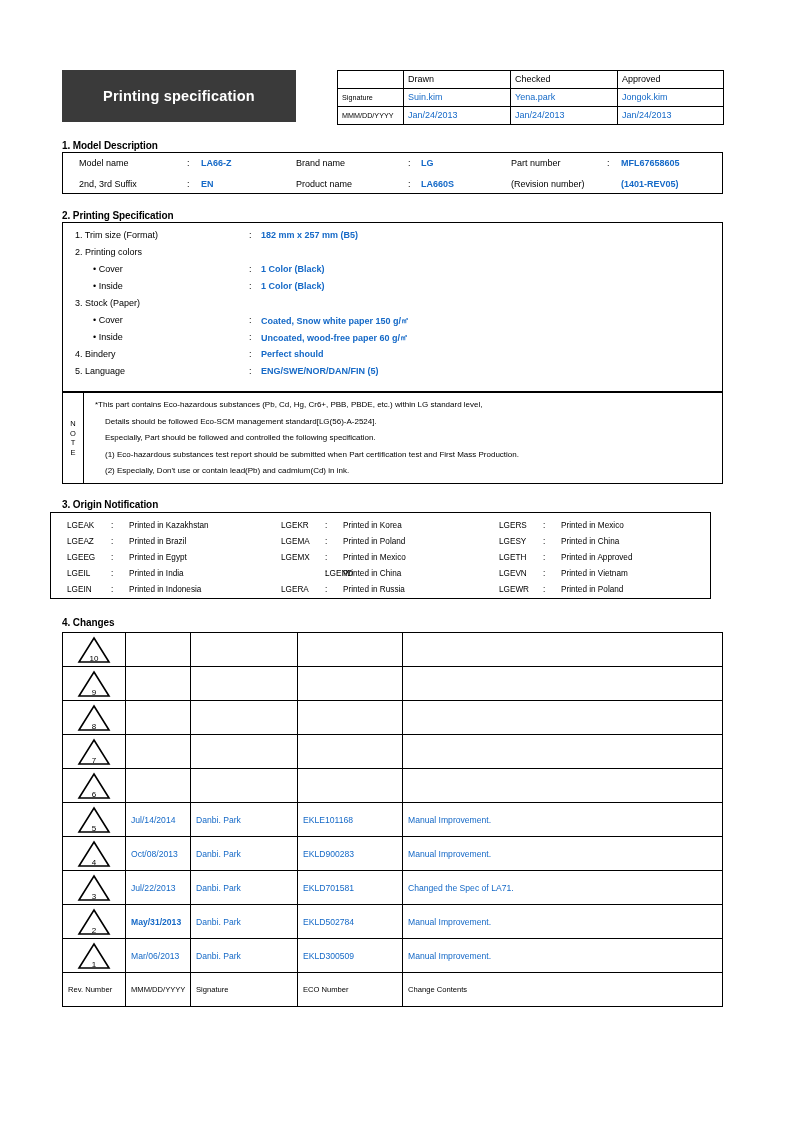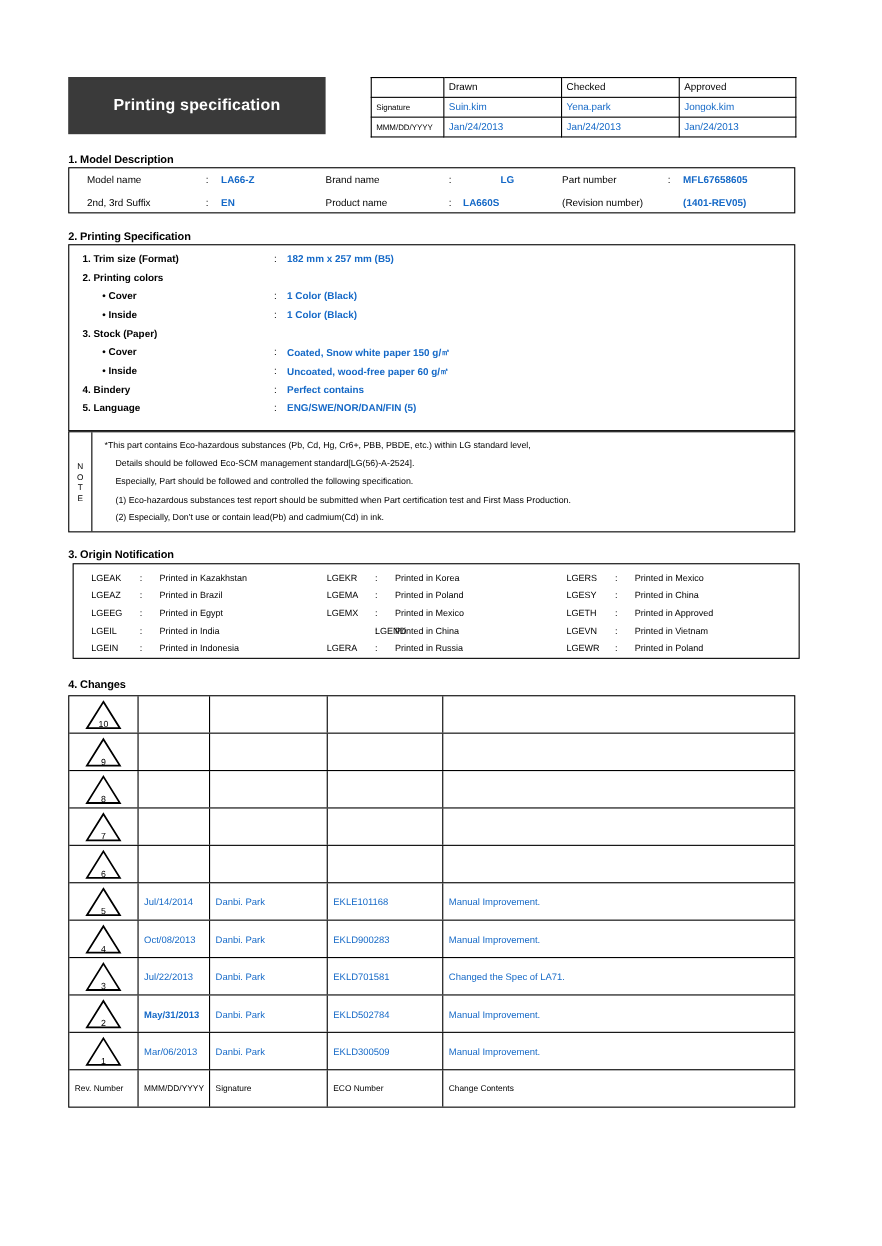--- a/index.html
+++ b/index.html
@@ -216,7 +216,7 @@
 
       <div class="md-cell" style="left:233px;">Brand name</div>
       <div class="md-cell" style="left:345px;">:</div>
-      <div class="md-cell v" style="left:358px;margin-left:34px;">LG</div>
+      <div class="md-cell v" style="left:358px;">LG</div>
 
       <div class="md-cell" style="left:448px;">Part number</div>
       <div class="md-cell" style="left:544px;">:</div>

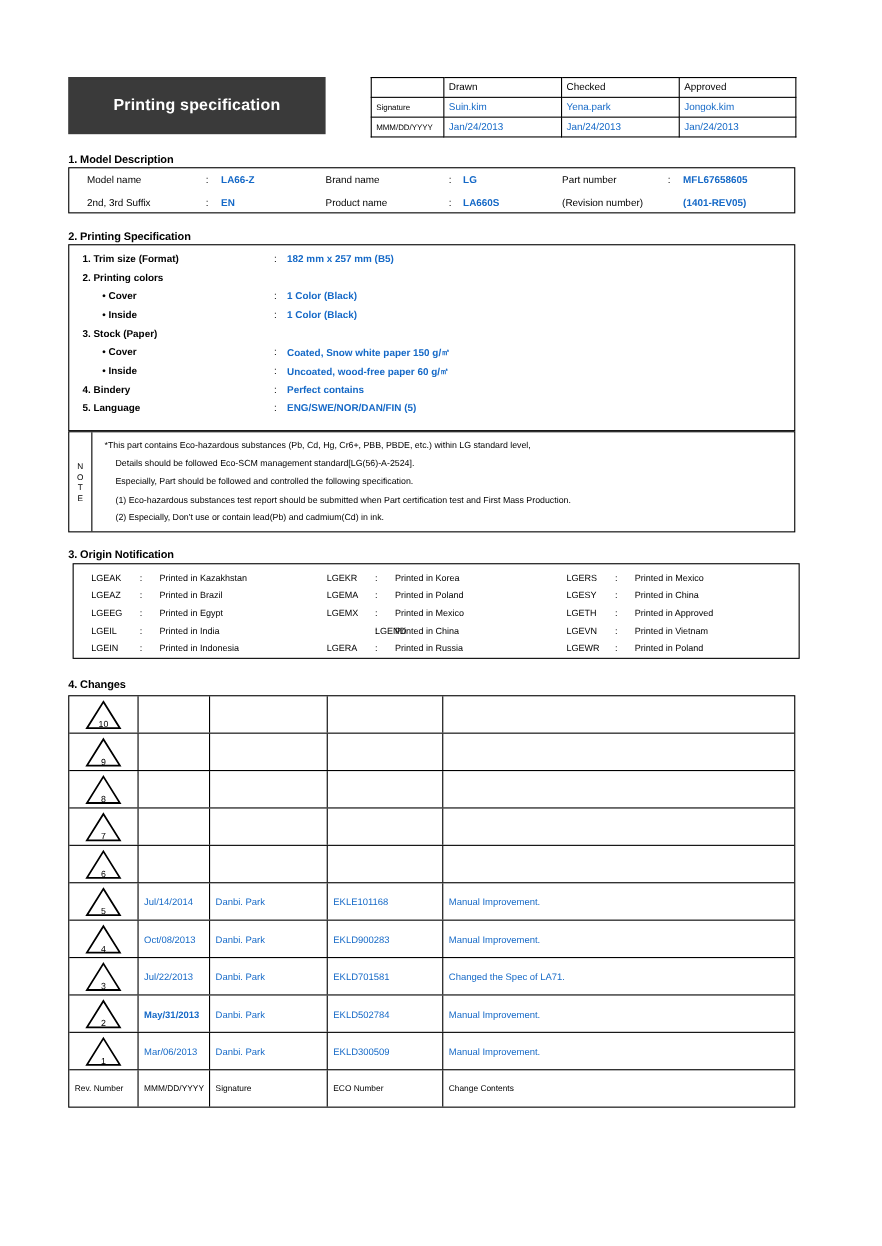--- a/index.html
+++ b/index.html
@@ -88,7 +88,7 @@
   
   #spec-box { left: 62px; top: 222px; width: 661px; height: 170px; }
   .sp-row { position: absolute; left: 0; width: 100%; height: 17px; font-size: 9px; }
-  .sp-label { position: absolute; left: 12px; line-height: 17px; white-space: nowrap; font-weight: bold; }
+  .sp-label { position: absolute; left: 12px; line-height: 17px; white-space: nowrap; }
   .sp-label.ind { left: 30px; }
   .sp-colon { position: absolute; left: 186px; line-height: 17px; }
   .sp-val { position: absolute; left: 198px; line-height: 17px; color: #1569c7; font-weight: bold; white-space: nowrap; }

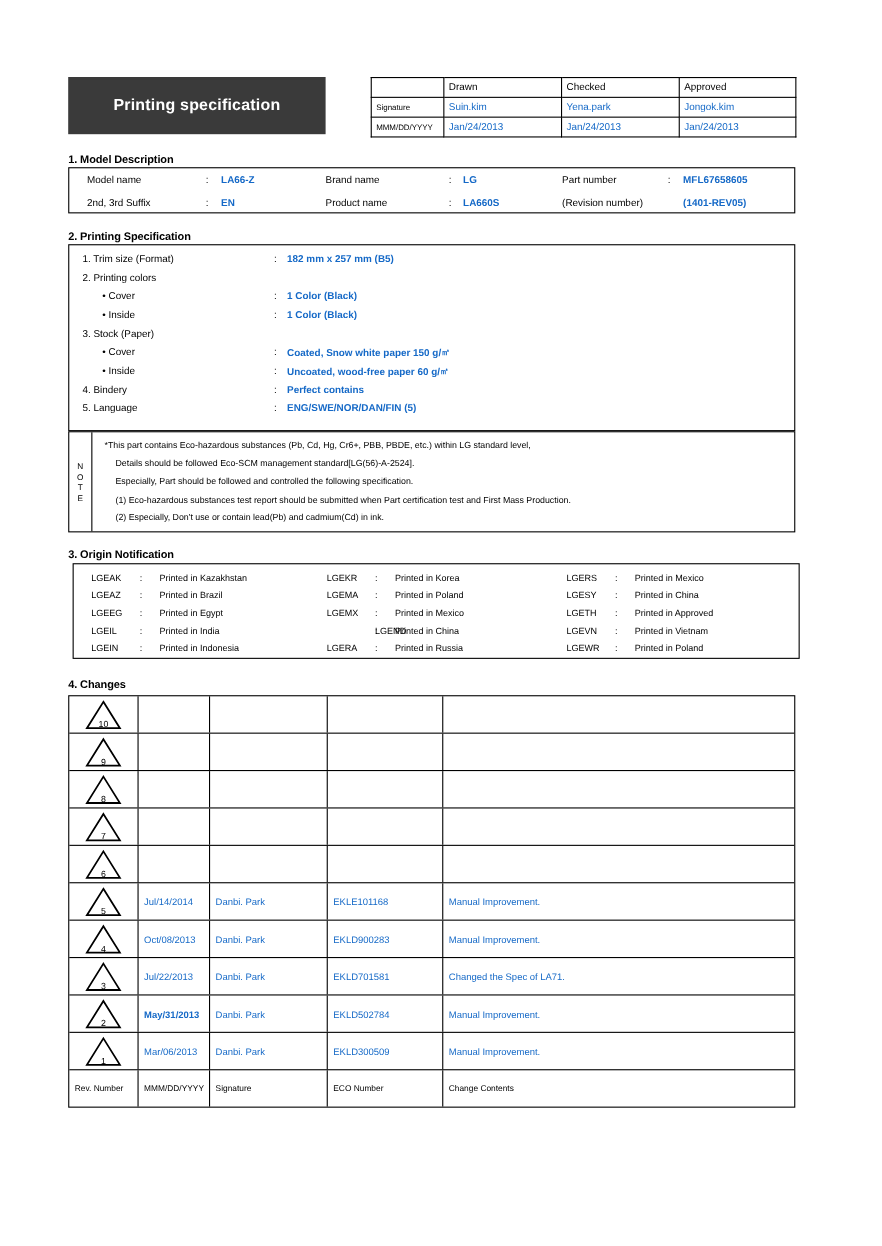--- a/index.html
+++ b/index.html
@@ -273,7 +273,7 @@
     <div class="sp-row" style="top:123px;">
       <span class="sp-label">4. Bindery</span>
       <span class="sp-colon">:</span>
-      <span class="sp-val">Perfect contains</span>
+      <span class="sp-val">Perfect should</span>
     </div>
     <div class="sp-row" style="top:140px;text-align:center;">
       <span class="sp-label">5. Language</span>

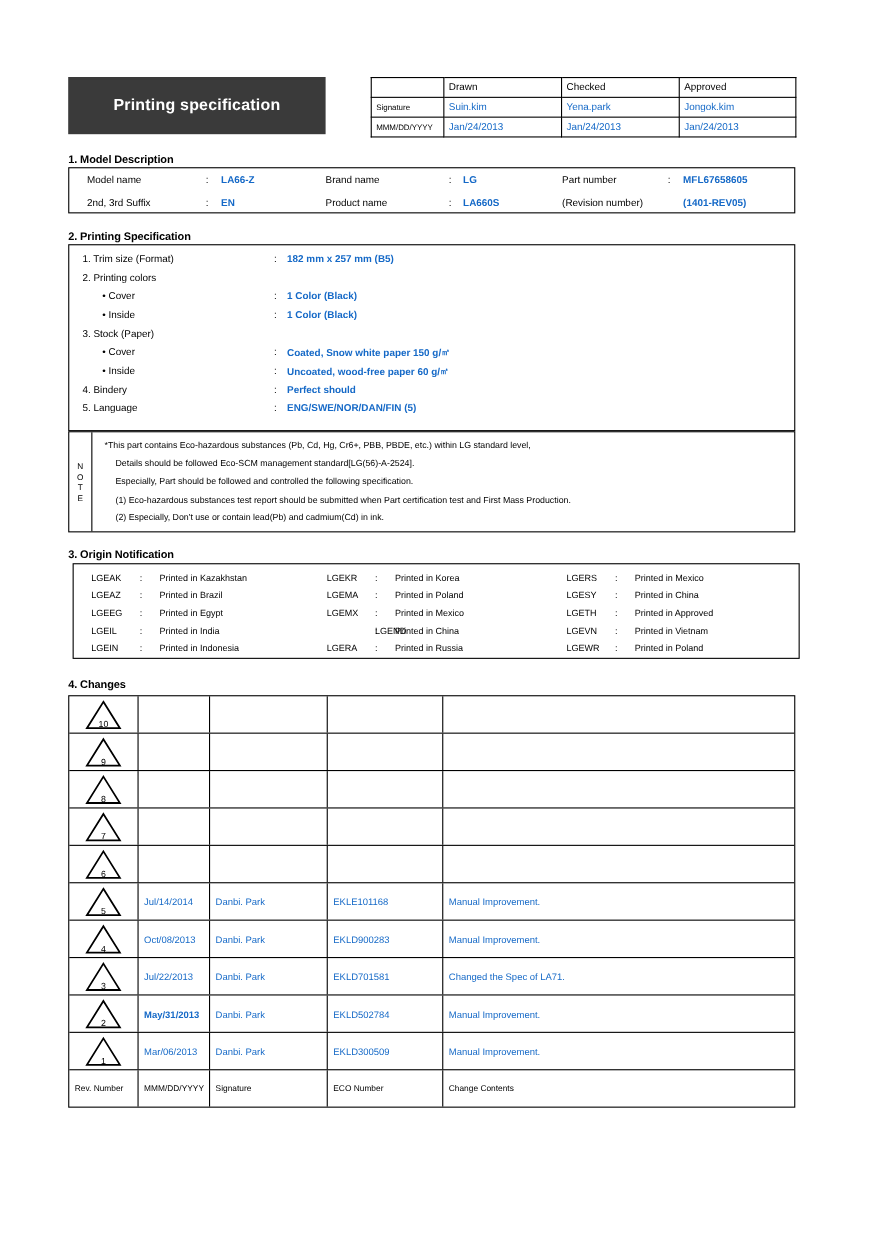--- a/index.html
+++ b/index.html
@@ -116,7 +116,7 @@
   }
 
   
-  #origin-box { left: 66px; top: 512px; width: 661px; height: 87px; padding-left: 20px; }
+  #origin-box { left: 50px; top: 512px; width: 661px; height: 87px; padding-left: 20px; }
   .og-code { position: absolute; font-size: 8.2px; line-height: 16px; white-space: nowrap; }
   .og-colon { position: absolute; font-size: 8.2px; line-height: 16px; }
   .og-text { position: absolute; font-size: 8.2px; line-height: 16px; white-space: nowrap; }

